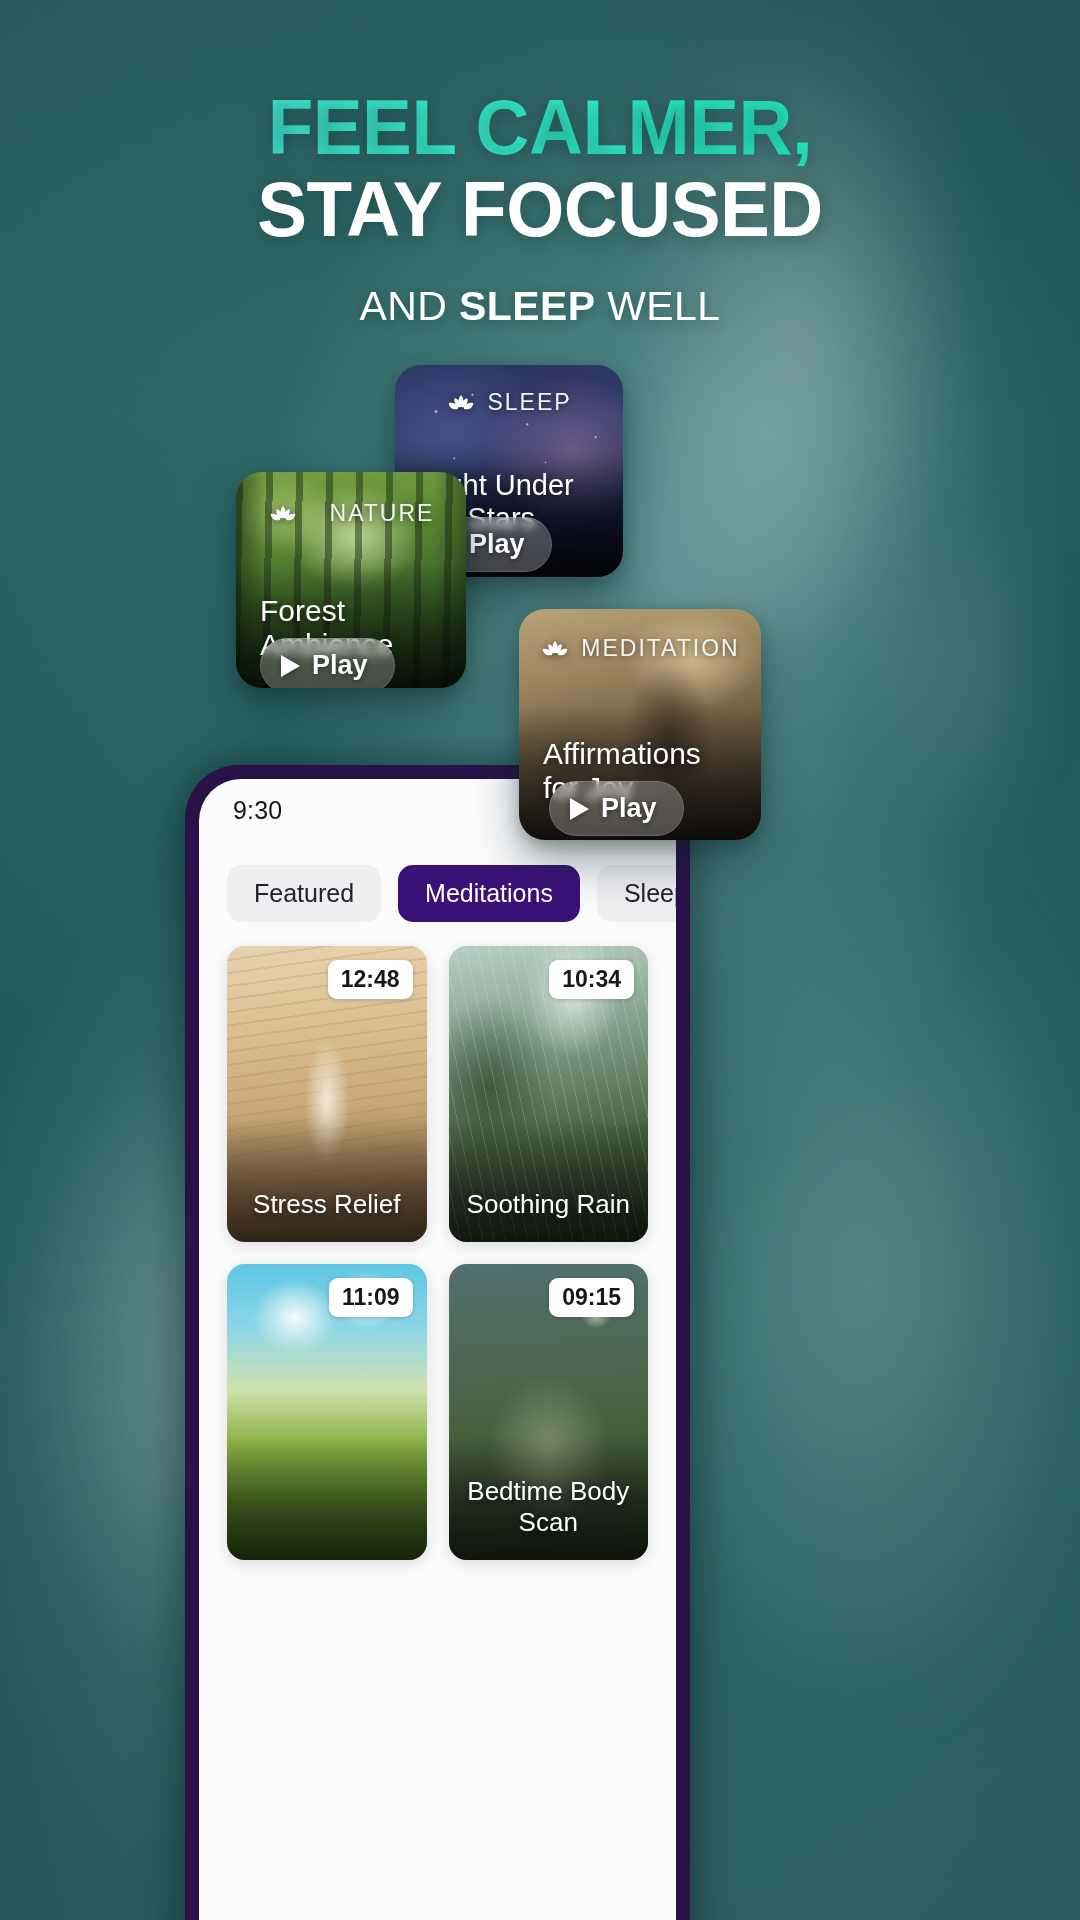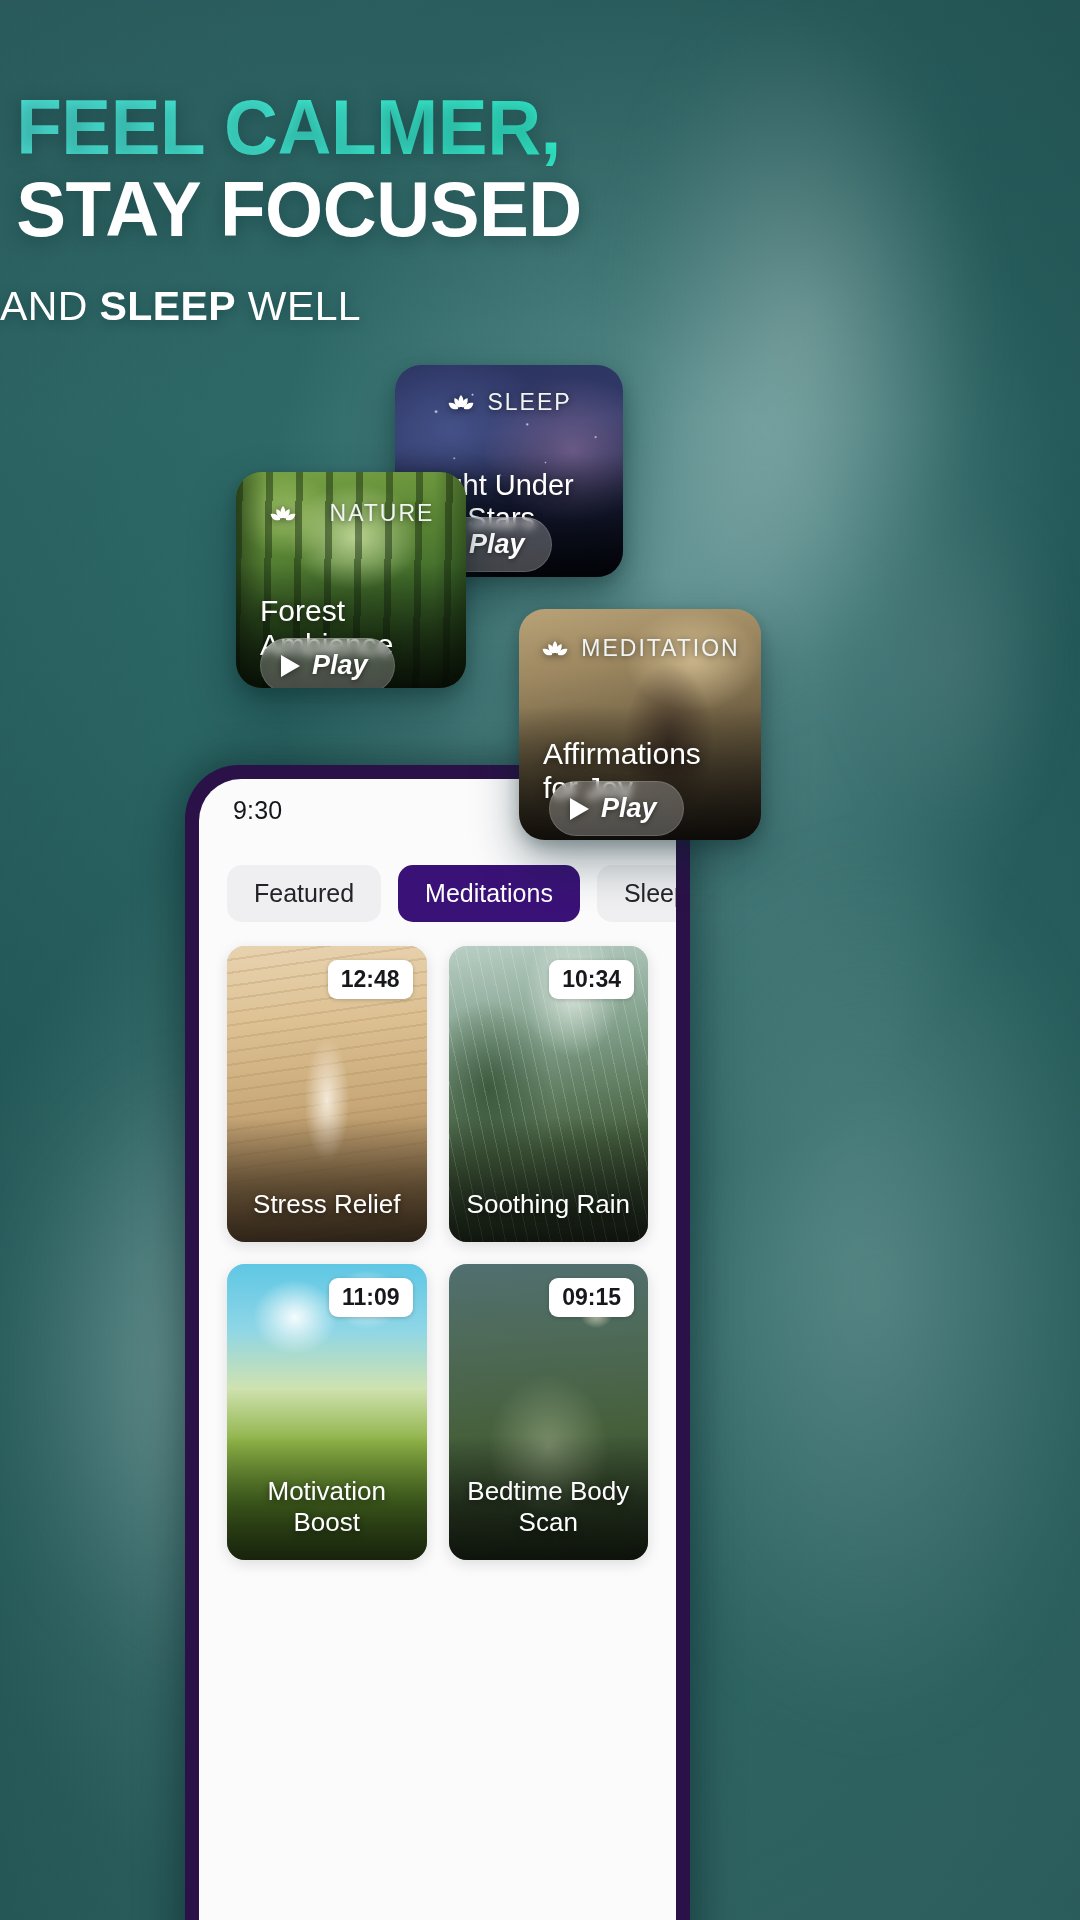--- a/index.html
+++ b/index.html
@@ -49,7 +49,7 @@
   
   .headline-block {
     position:absolute; left:0; right:0; top:86px;
-    z-index:6;
+    text-align:center; z-index:6;
   }
   .hl-line {
     display:block;

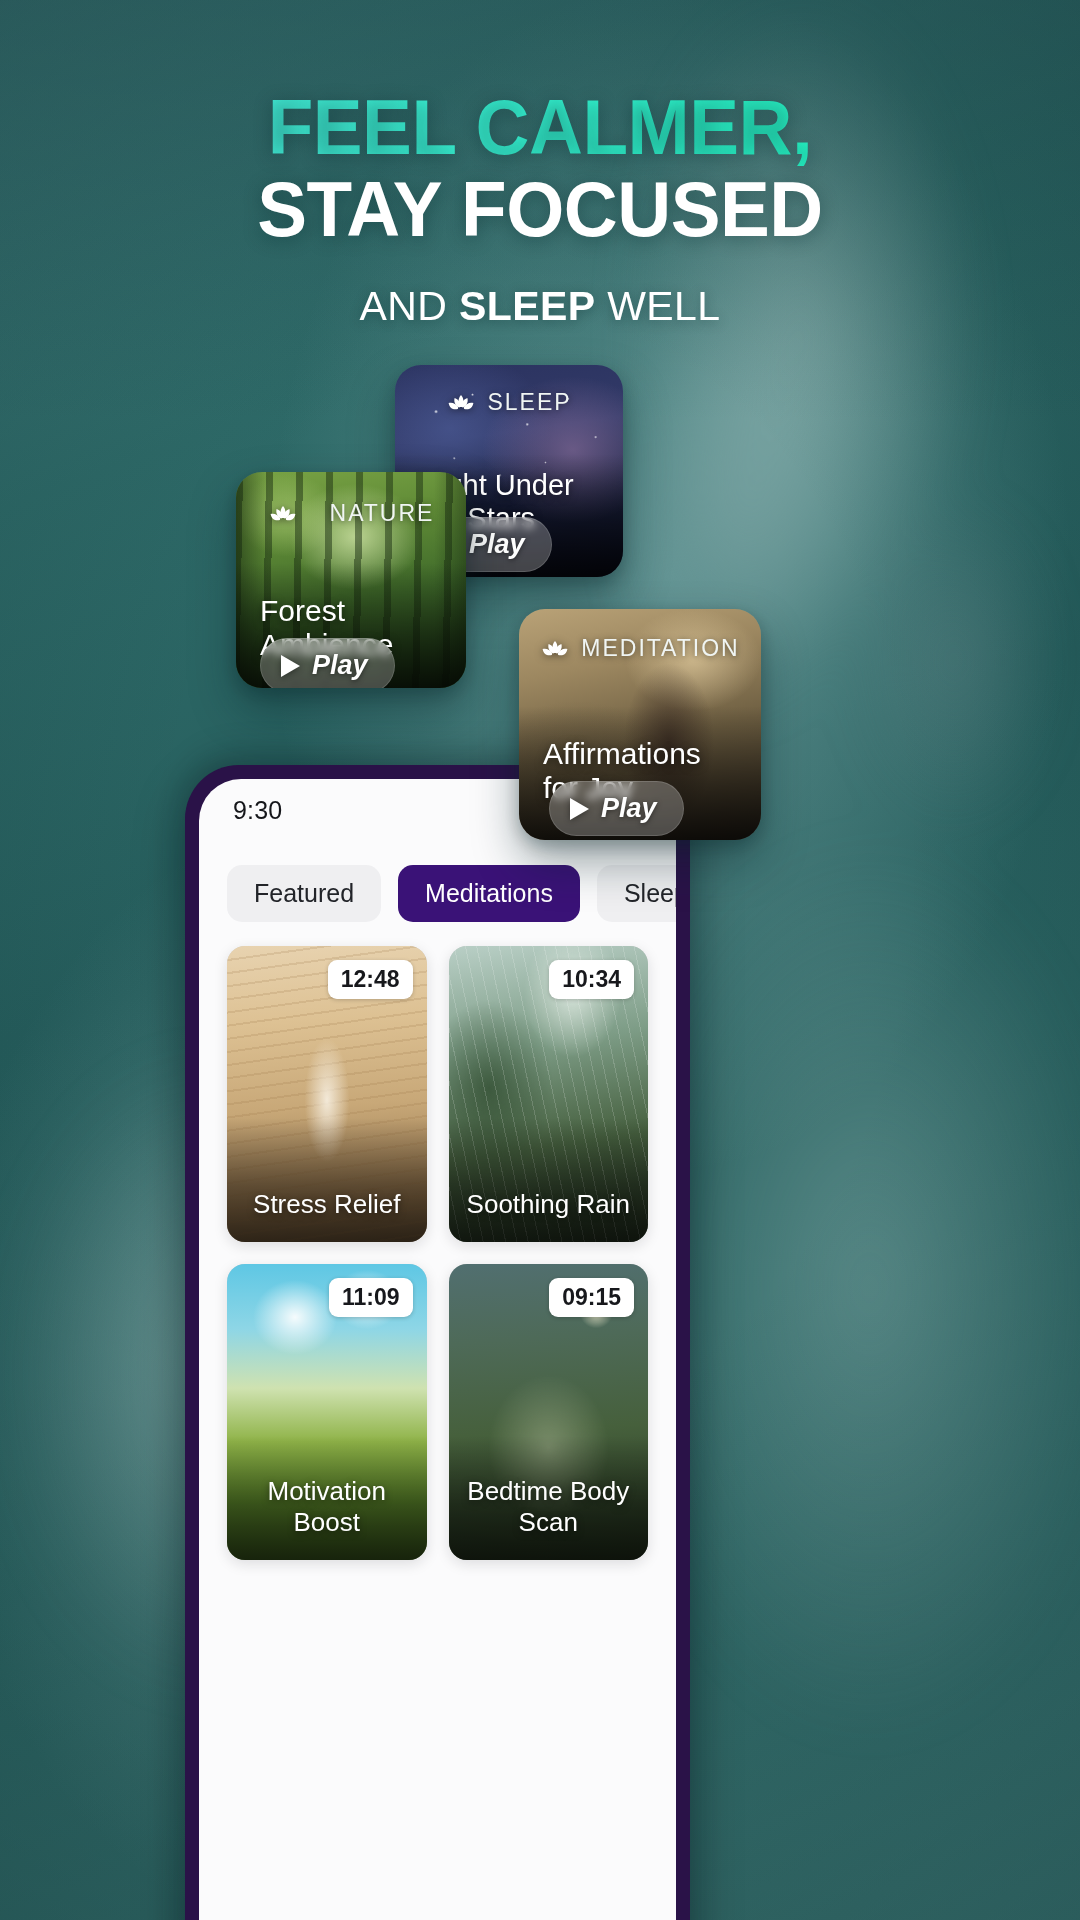--- a/index.html
+++ b/index.html
@@ -114,7 +114,6 @@
     background:rgba(255,255,255,0.26);
     backdrop-filter:blur(4px);
     border:1px solid rgba(255,255,255,0.14);
-    font-style:italic;
   }
   .play-pill .ptri {
     width:0; height:0;

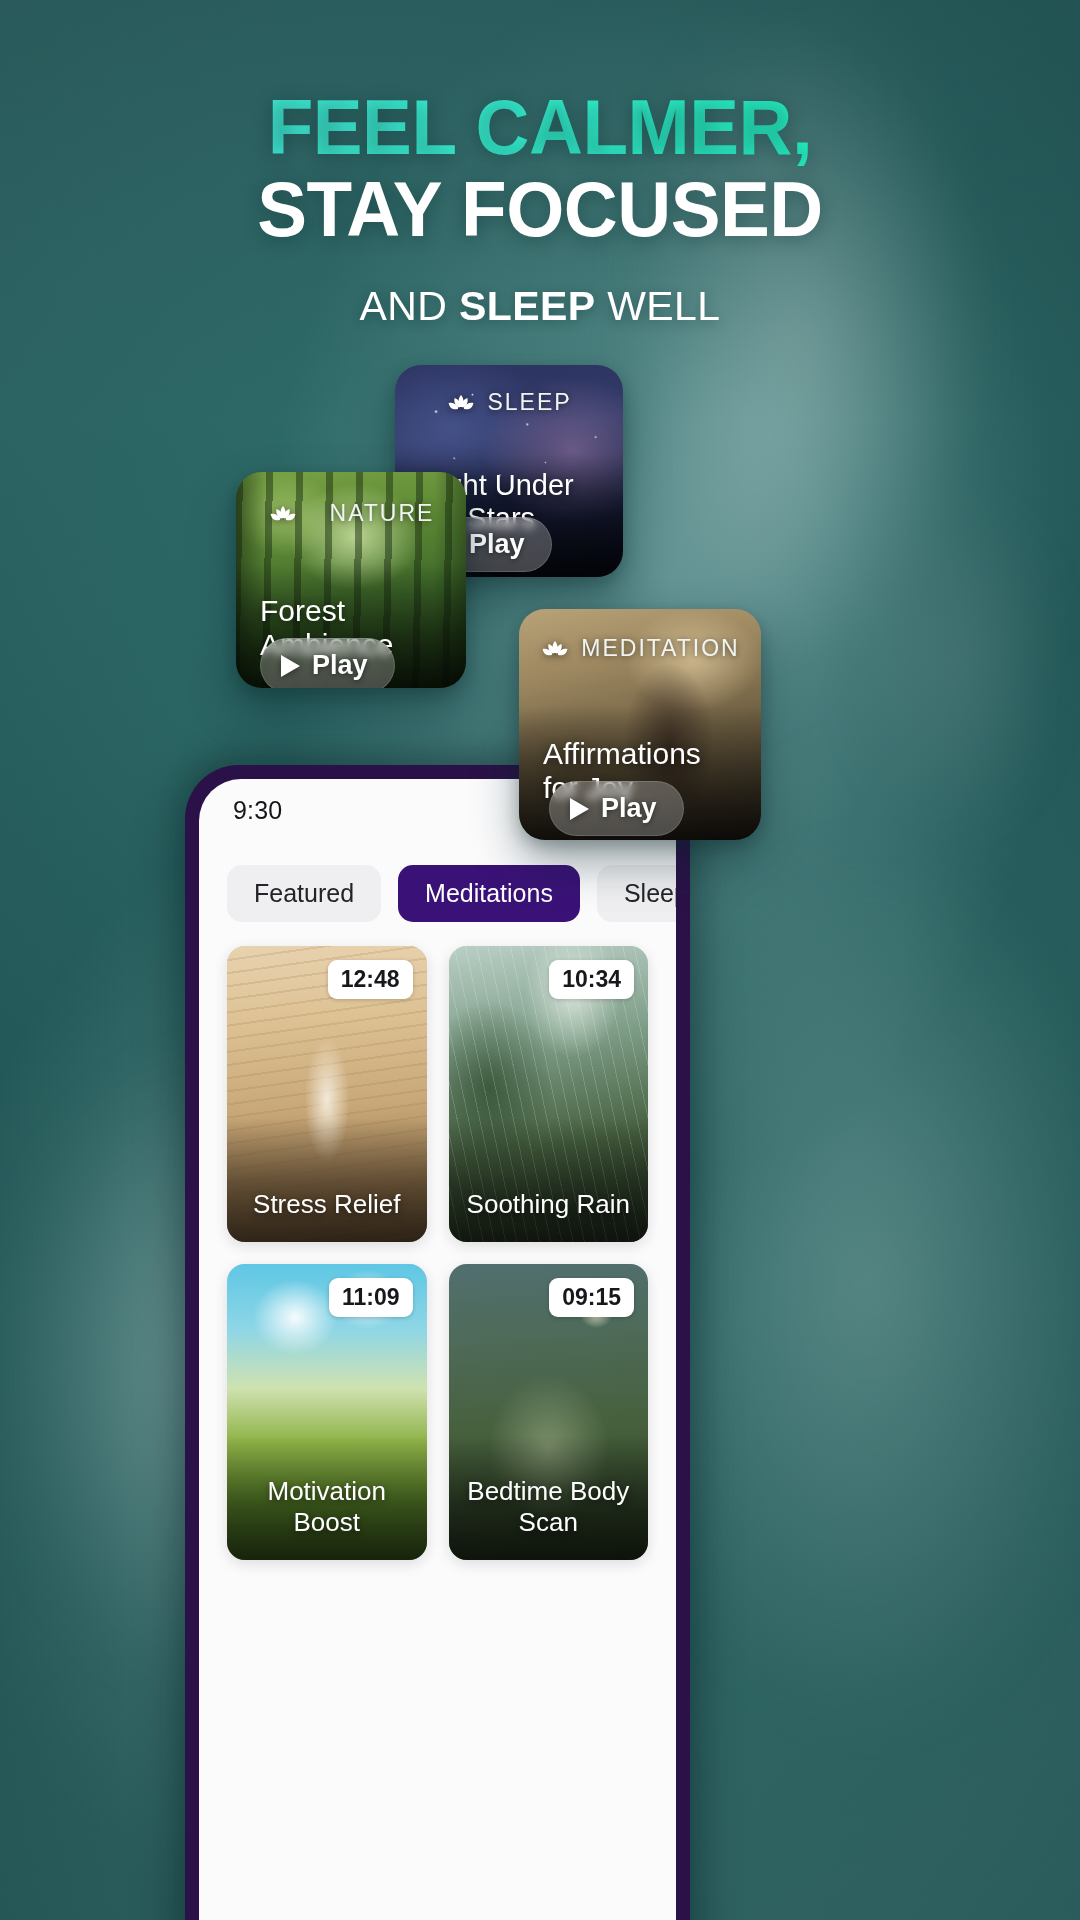--- a/index.html
+++ b/index.html
@@ -377,7 +377,6 @@
         <div class="tile-photo ph-hill"></div>
         <div class="tile-fade"></div>
         <div class="tile-dur">11:09</div>
-        <div class="tile-name">Motivation Boost</div>
       </div>
 
       <div class="tile">

